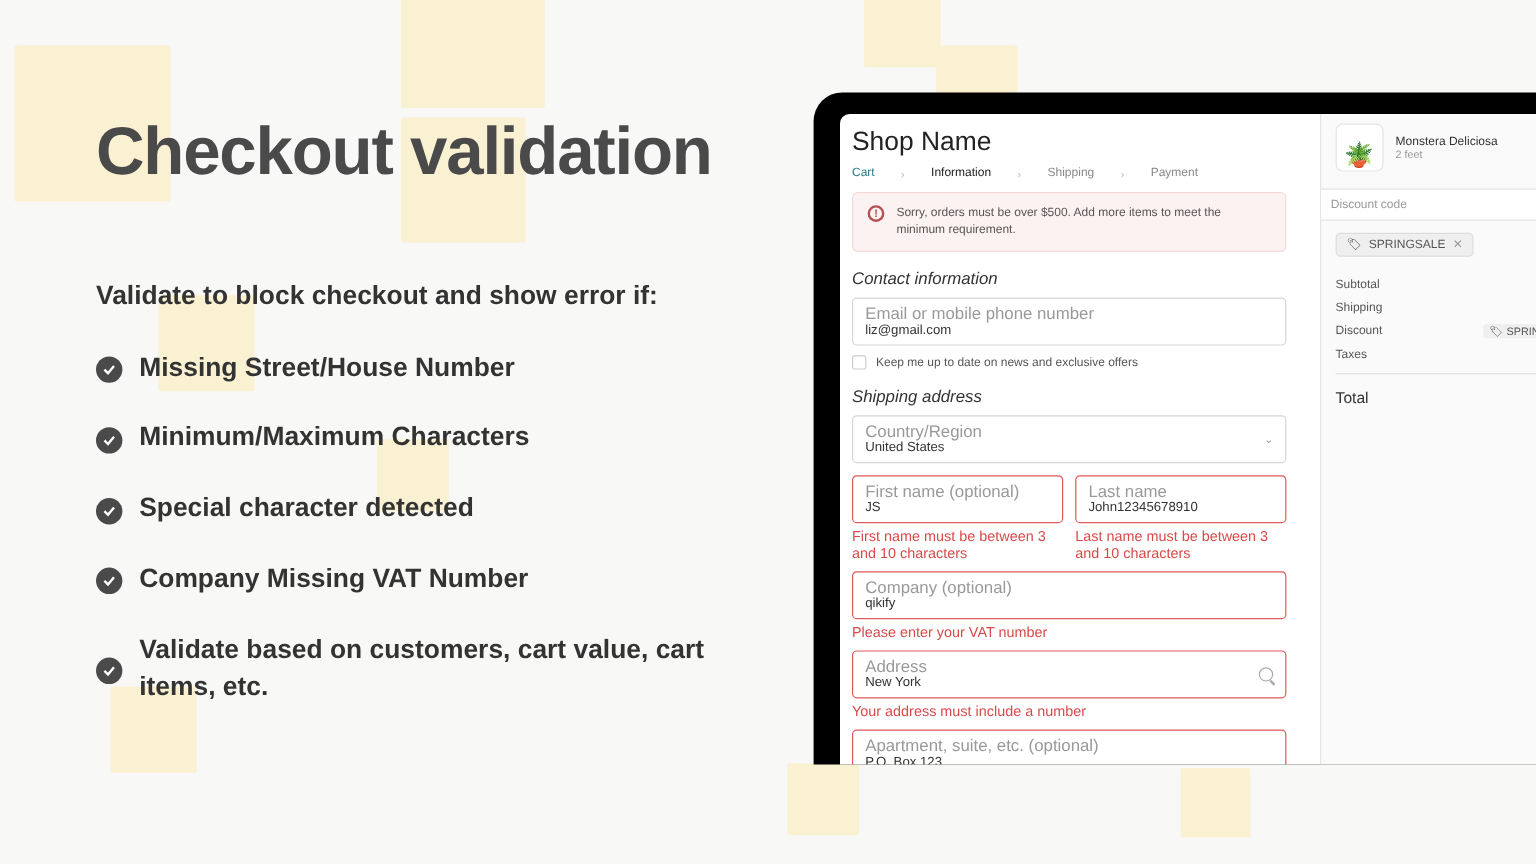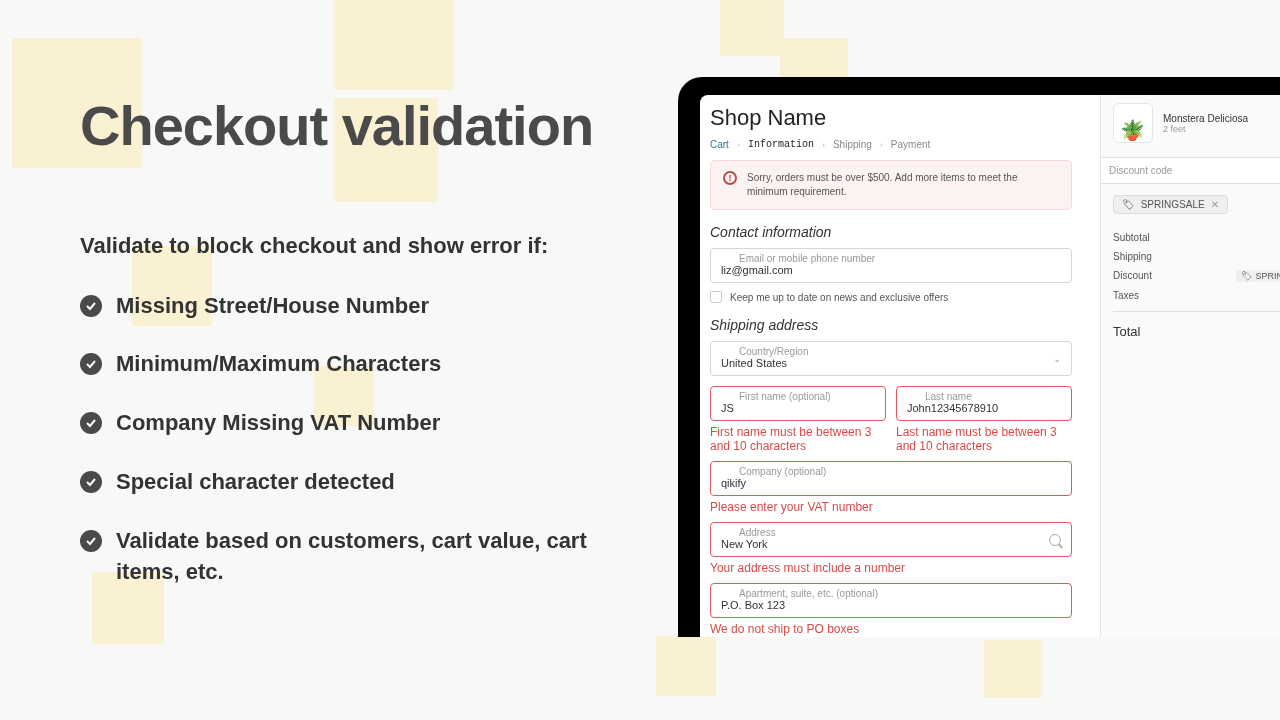--- a/index.html
+++ b/index.html
@@ -98,7 +98,7 @@
 }
 .breadcrumb {
   display: flex;
-  gap: 8px;
+  gap: 22px;
   font-size: 10px;
   margin-top: 8px;
   margin-bottom: 10px;

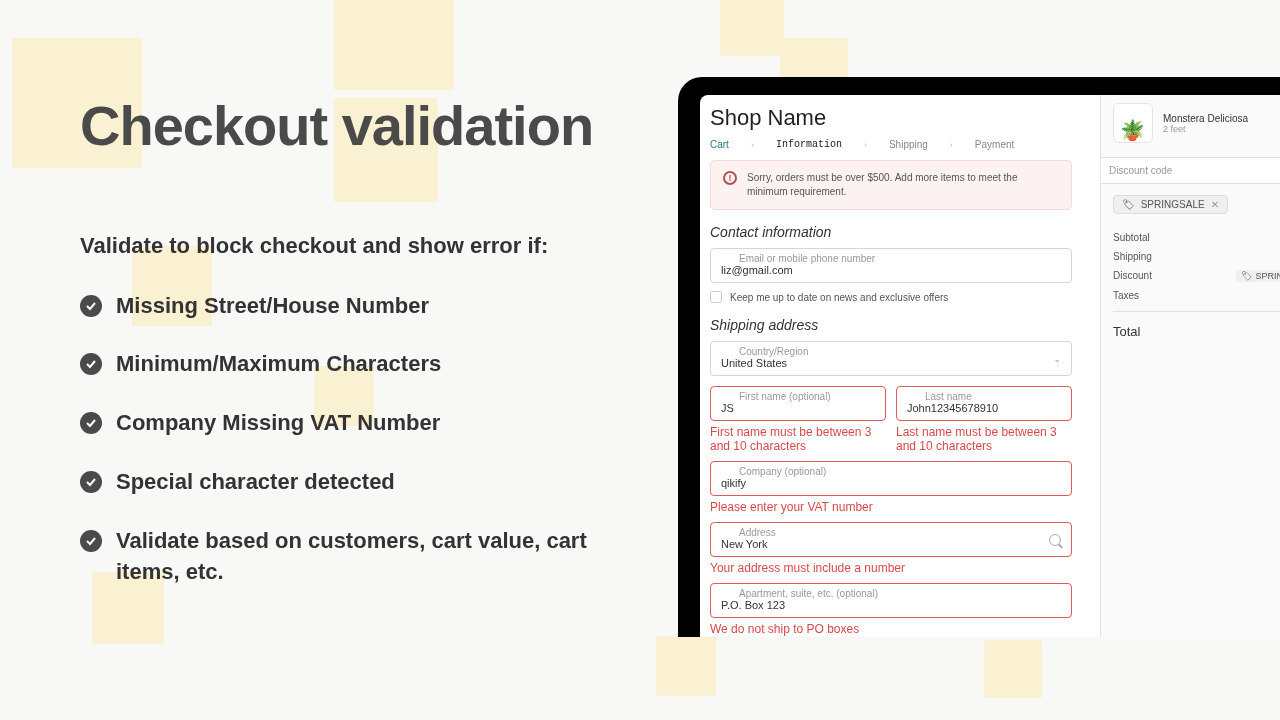--- a/index.html
+++ b/index.html
@@ -106,7 +106,7 @@
   align-items: center;
 }
 .crumb-link { color: #2a7a8c; }
-.crumb-active { color: #222; font-weight: 500; font-family: Liberation Mono, monospace; }
+.crumb-active { color: #222; font-weight: 500; }
 .crumb-sep { color: #bbb; font-size: 9px; }
 
 .alert {

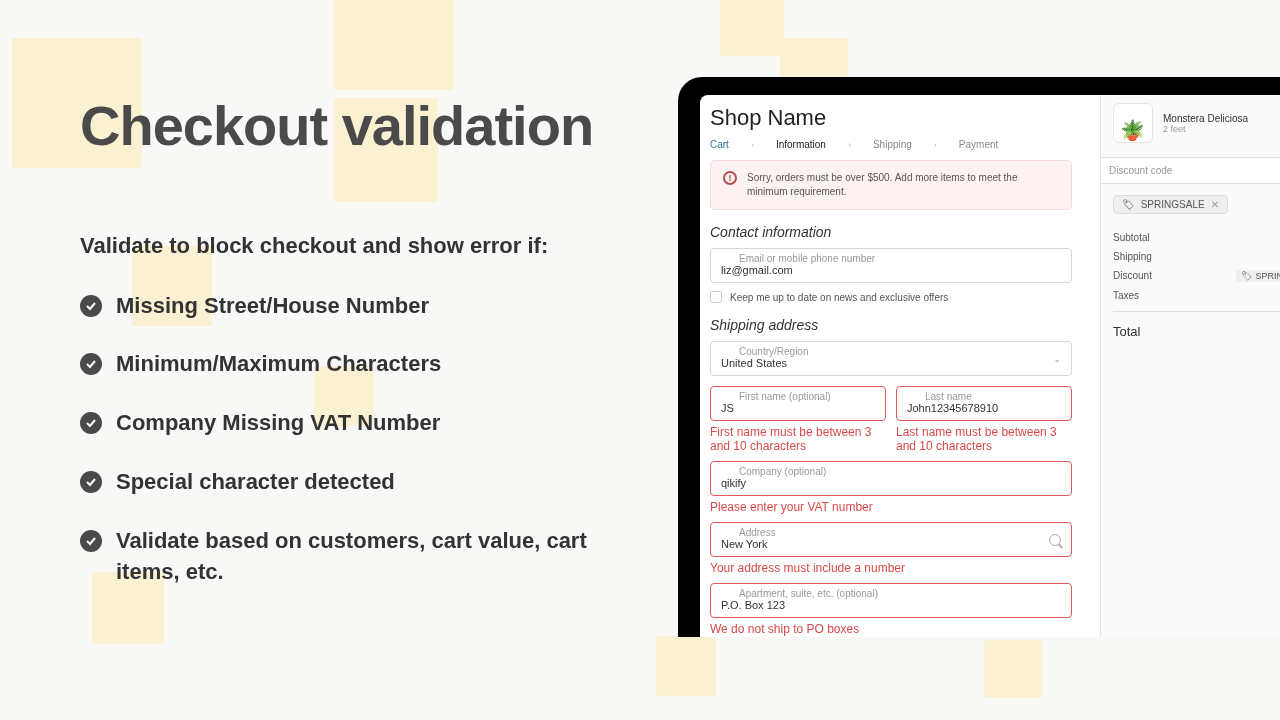--- a/index.html
+++ b/index.html
@@ -151,9 +151,8 @@
 }
 .field.error { border-color: #e05959; }
 .field-label {
-  font-size: 10px;
+  font-size: 14px;
   color: #999;
-  margin-left: 18px;
 }
 .field-value {
   font-size: 11px;

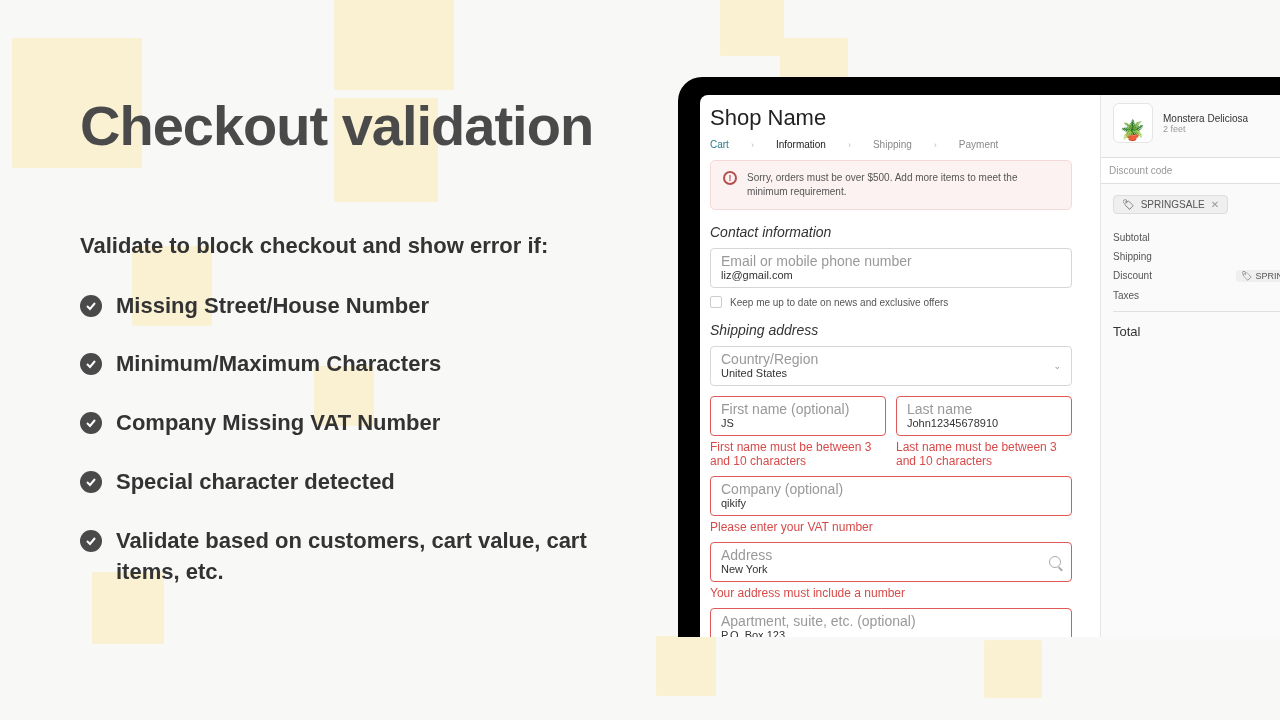--- a/index.html
+++ b/index.html
@@ -40,7 +40,7 @@
 }
 .bullet {
   display: flex;
-  align-items: flex-start;
+  align-items: center;
   gap: 14px;
   margin-bottom: 28px;
 }

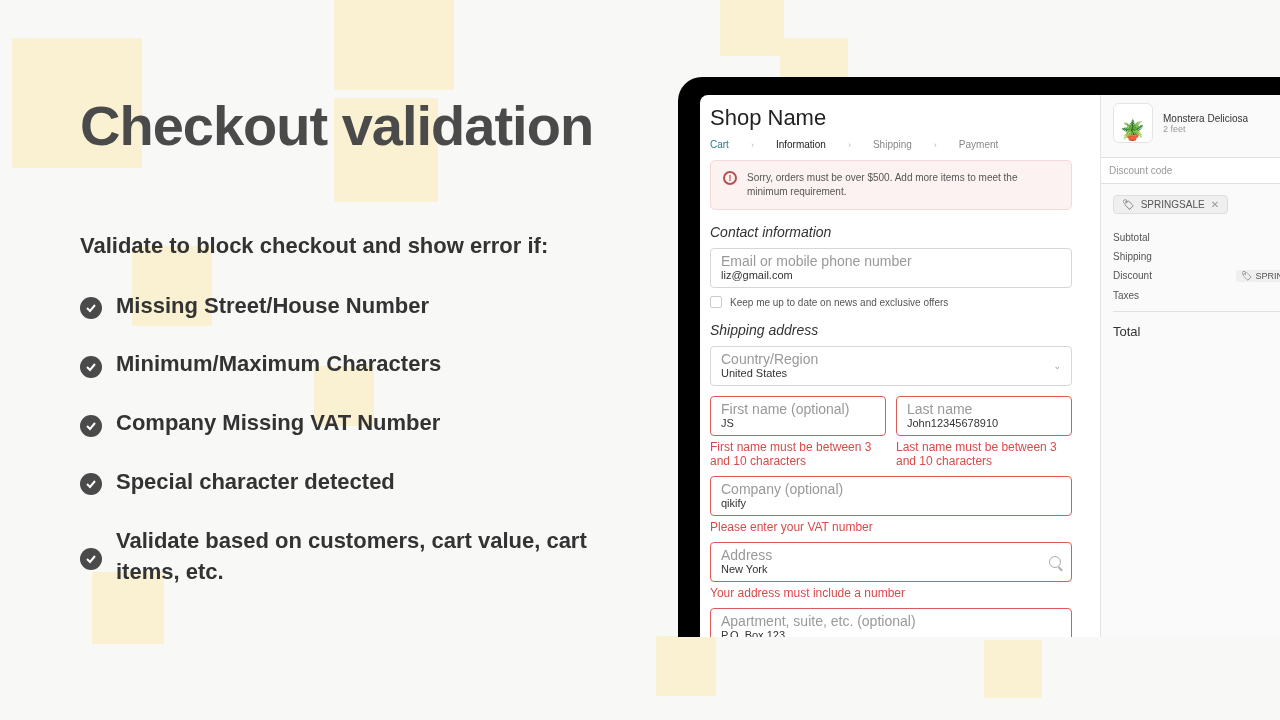--- a/index.html
+++ b/index.html
@@ -324,7 +324,7 @@
             <path d="M2 6 L5 9 L10 3" stroke="#fff" stroke-width="2" fill="none"></path>
           </svg>
         </div>
-      <span class="bullet-text">Company Missing VAT Number</span>
+      <span class="bullet-text">Special character detected</span>
     </div>
     <div class="bullet">
       <div class="check-badge">
@@ -332,7 +332,7 @@
             <path d="M2 6 L5 9 L10 3" stroke="#fff" stroke-width="2" fill="none"></path>
           </svg>
         </div>
-      <span class="bullet-text">Special character detected</span>
+      <span class="bullet-text">Company Missing VAT Number</span>
     </div>
     <div class="bullet">
       <div class="check-badge">

